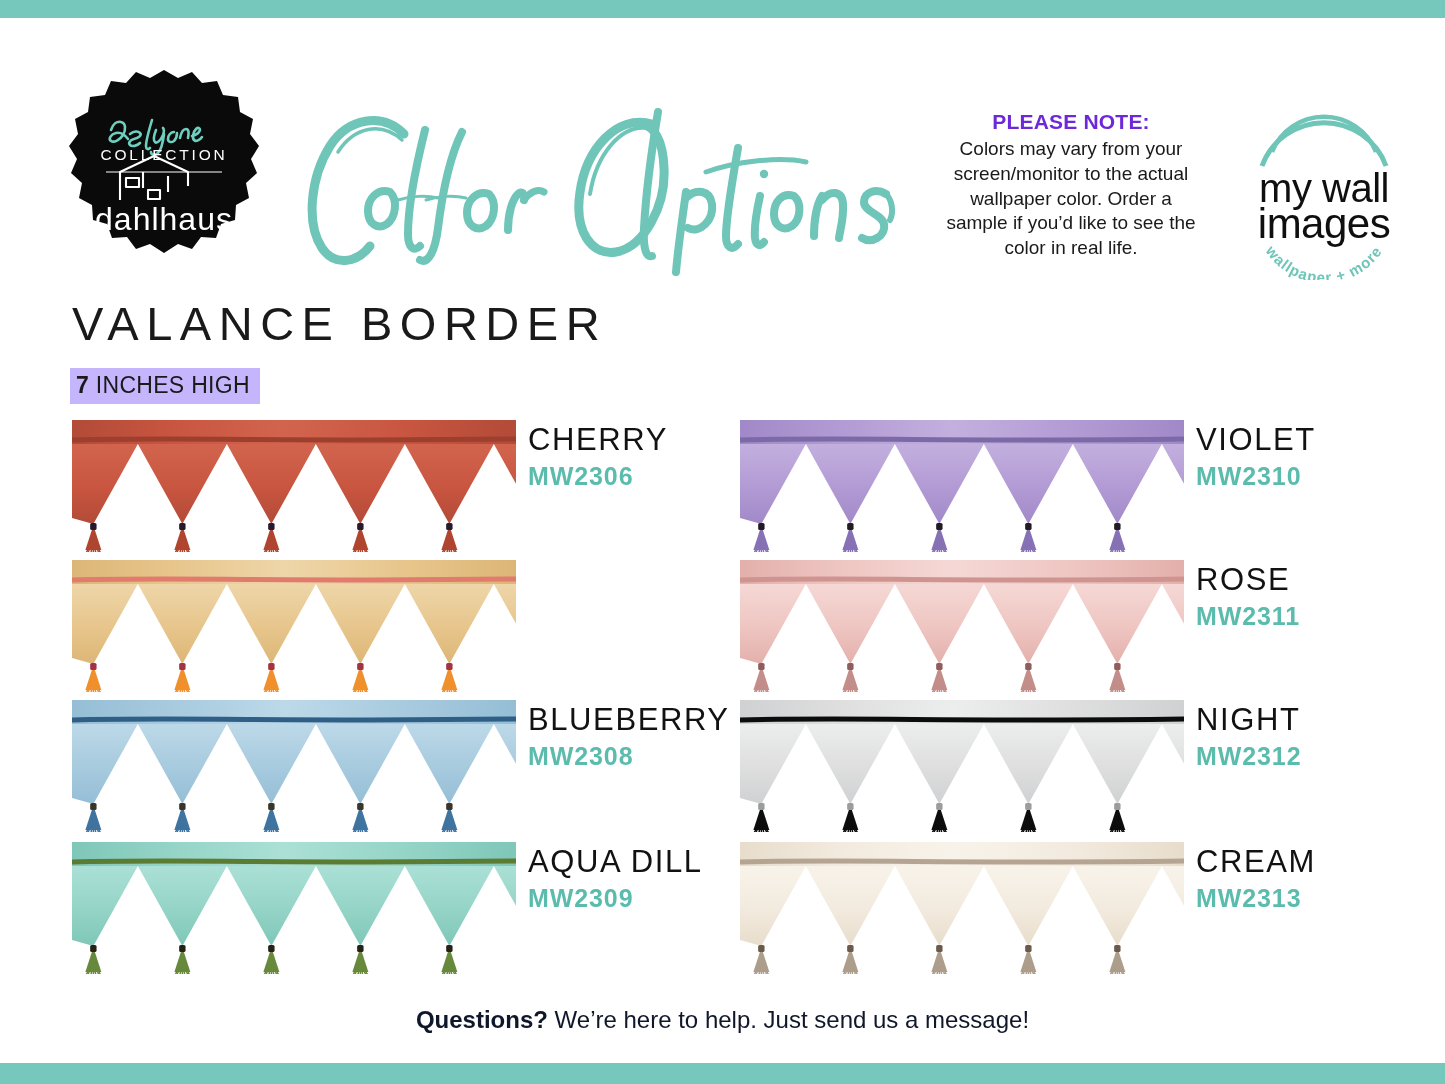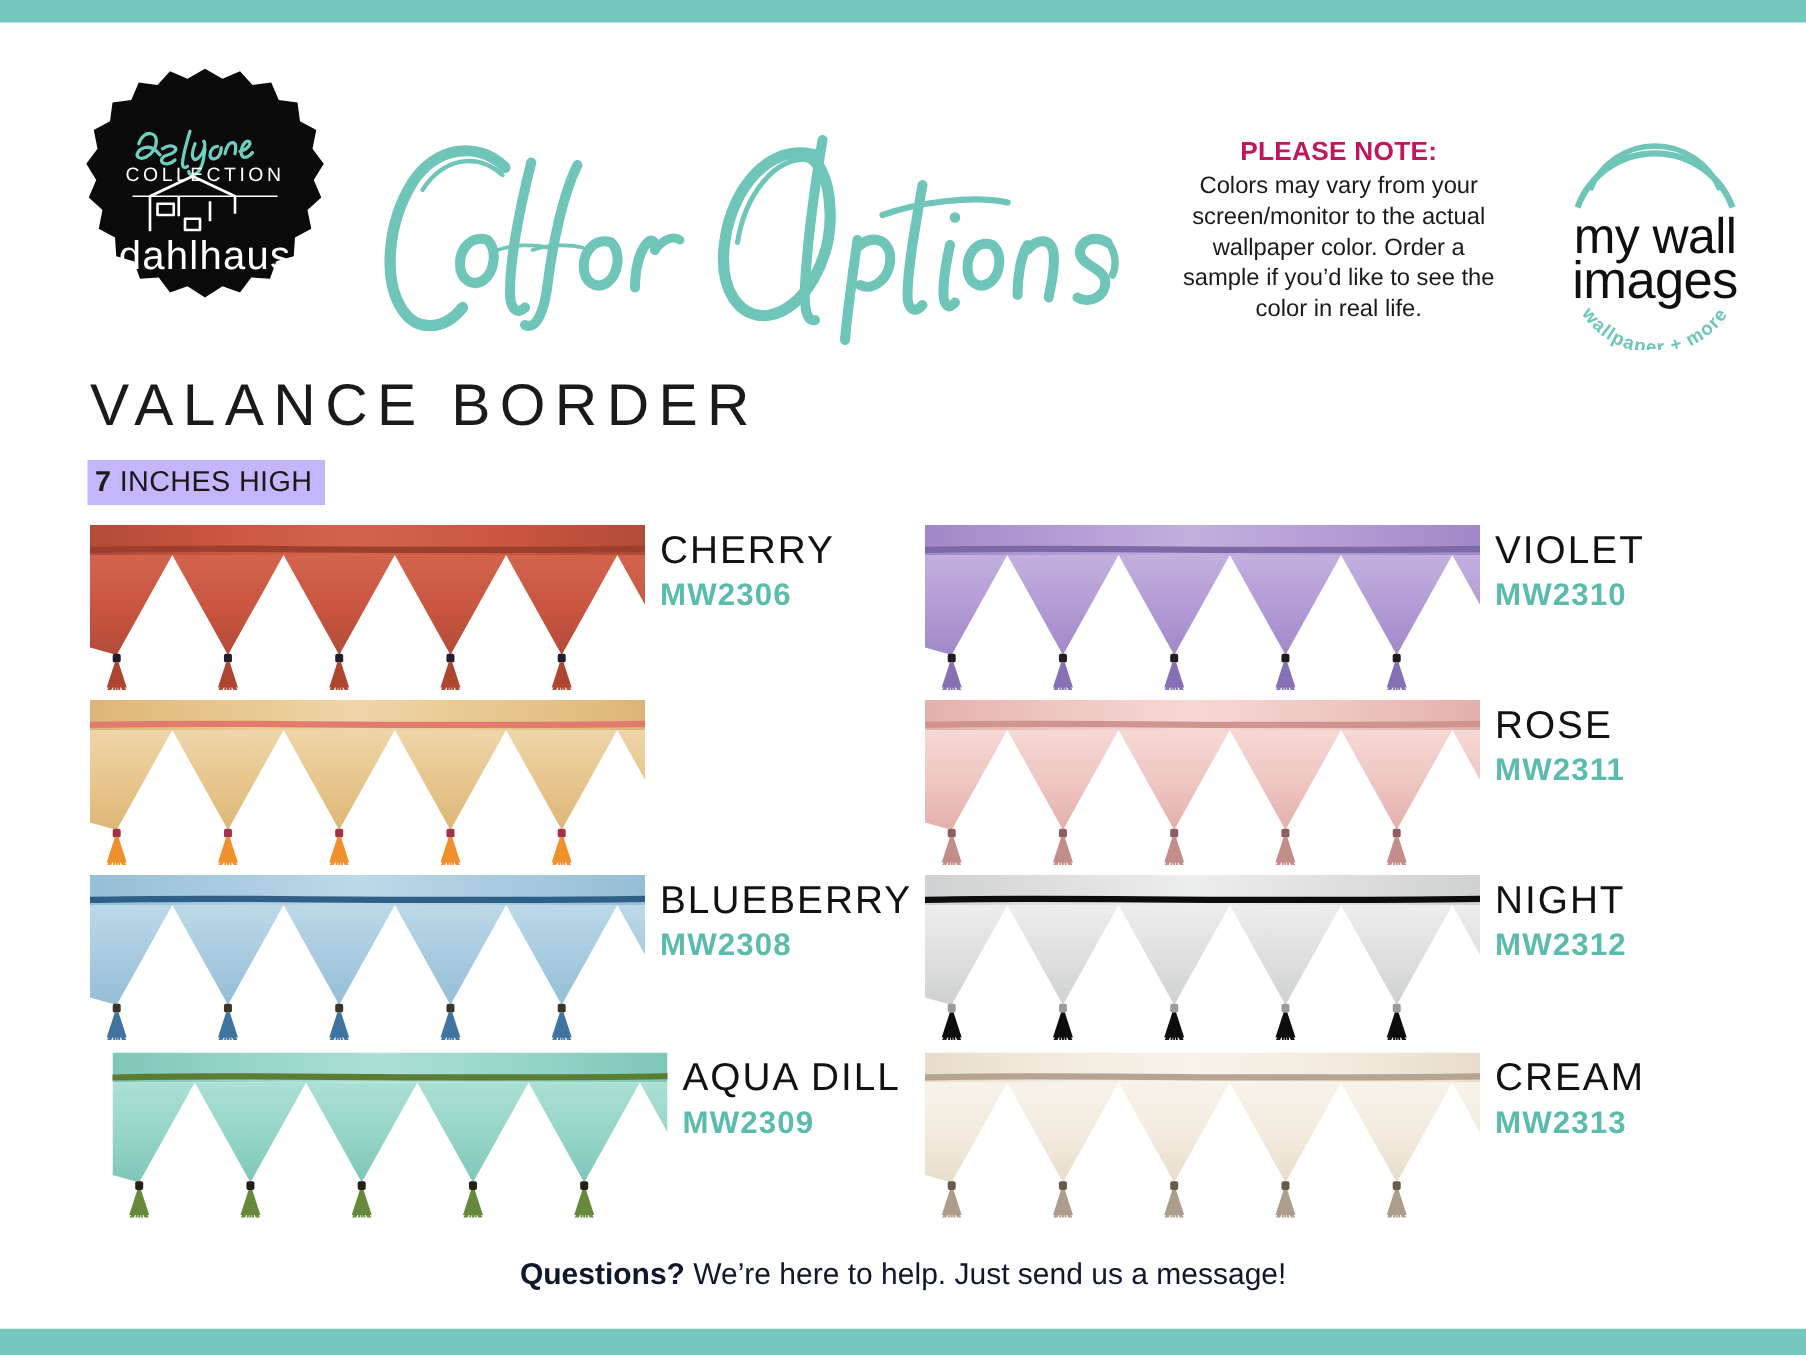--- a/index.html
+++ b/index.html
@@ -65,7 +65,7 @@
     font-size: 21px;
     font-weight: bold;
     letter-spacing: .2px;
-    color: #be185d;
+    color: #6d28d9;
     margin-bottom: 2px;
   }
   .please-note .pn-body {

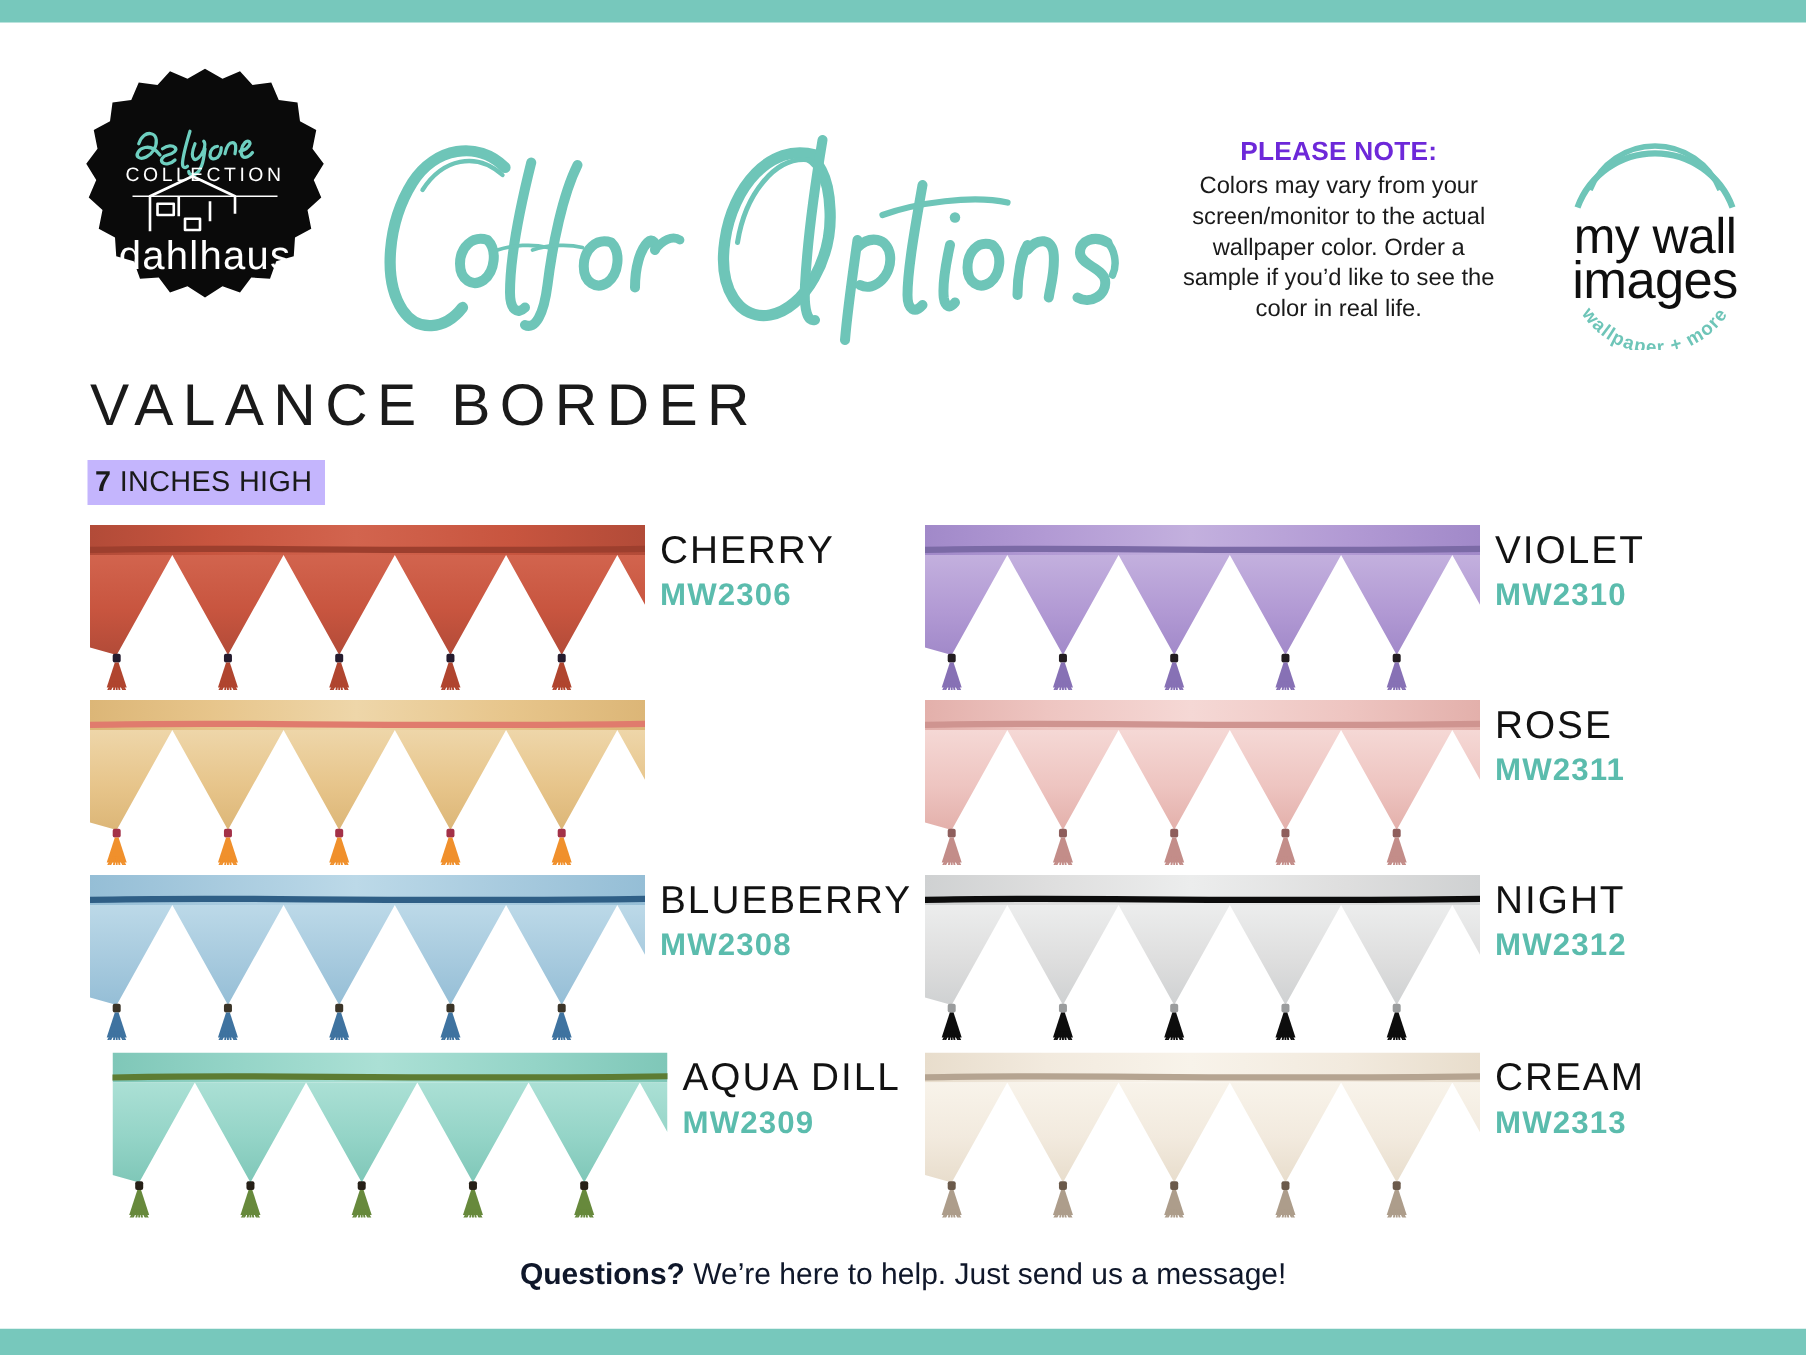--- a/index.html
+++ b/index.html
@@ -40,7 +40,7 @@
   
   .badge {
     position: absolute;
-    left: 68px; top: 35px;
+    left: 68px; top: 50px;
     width: 192px; height: 192px; text-decoration: underline;
   }
   .badge svg { display: block; }

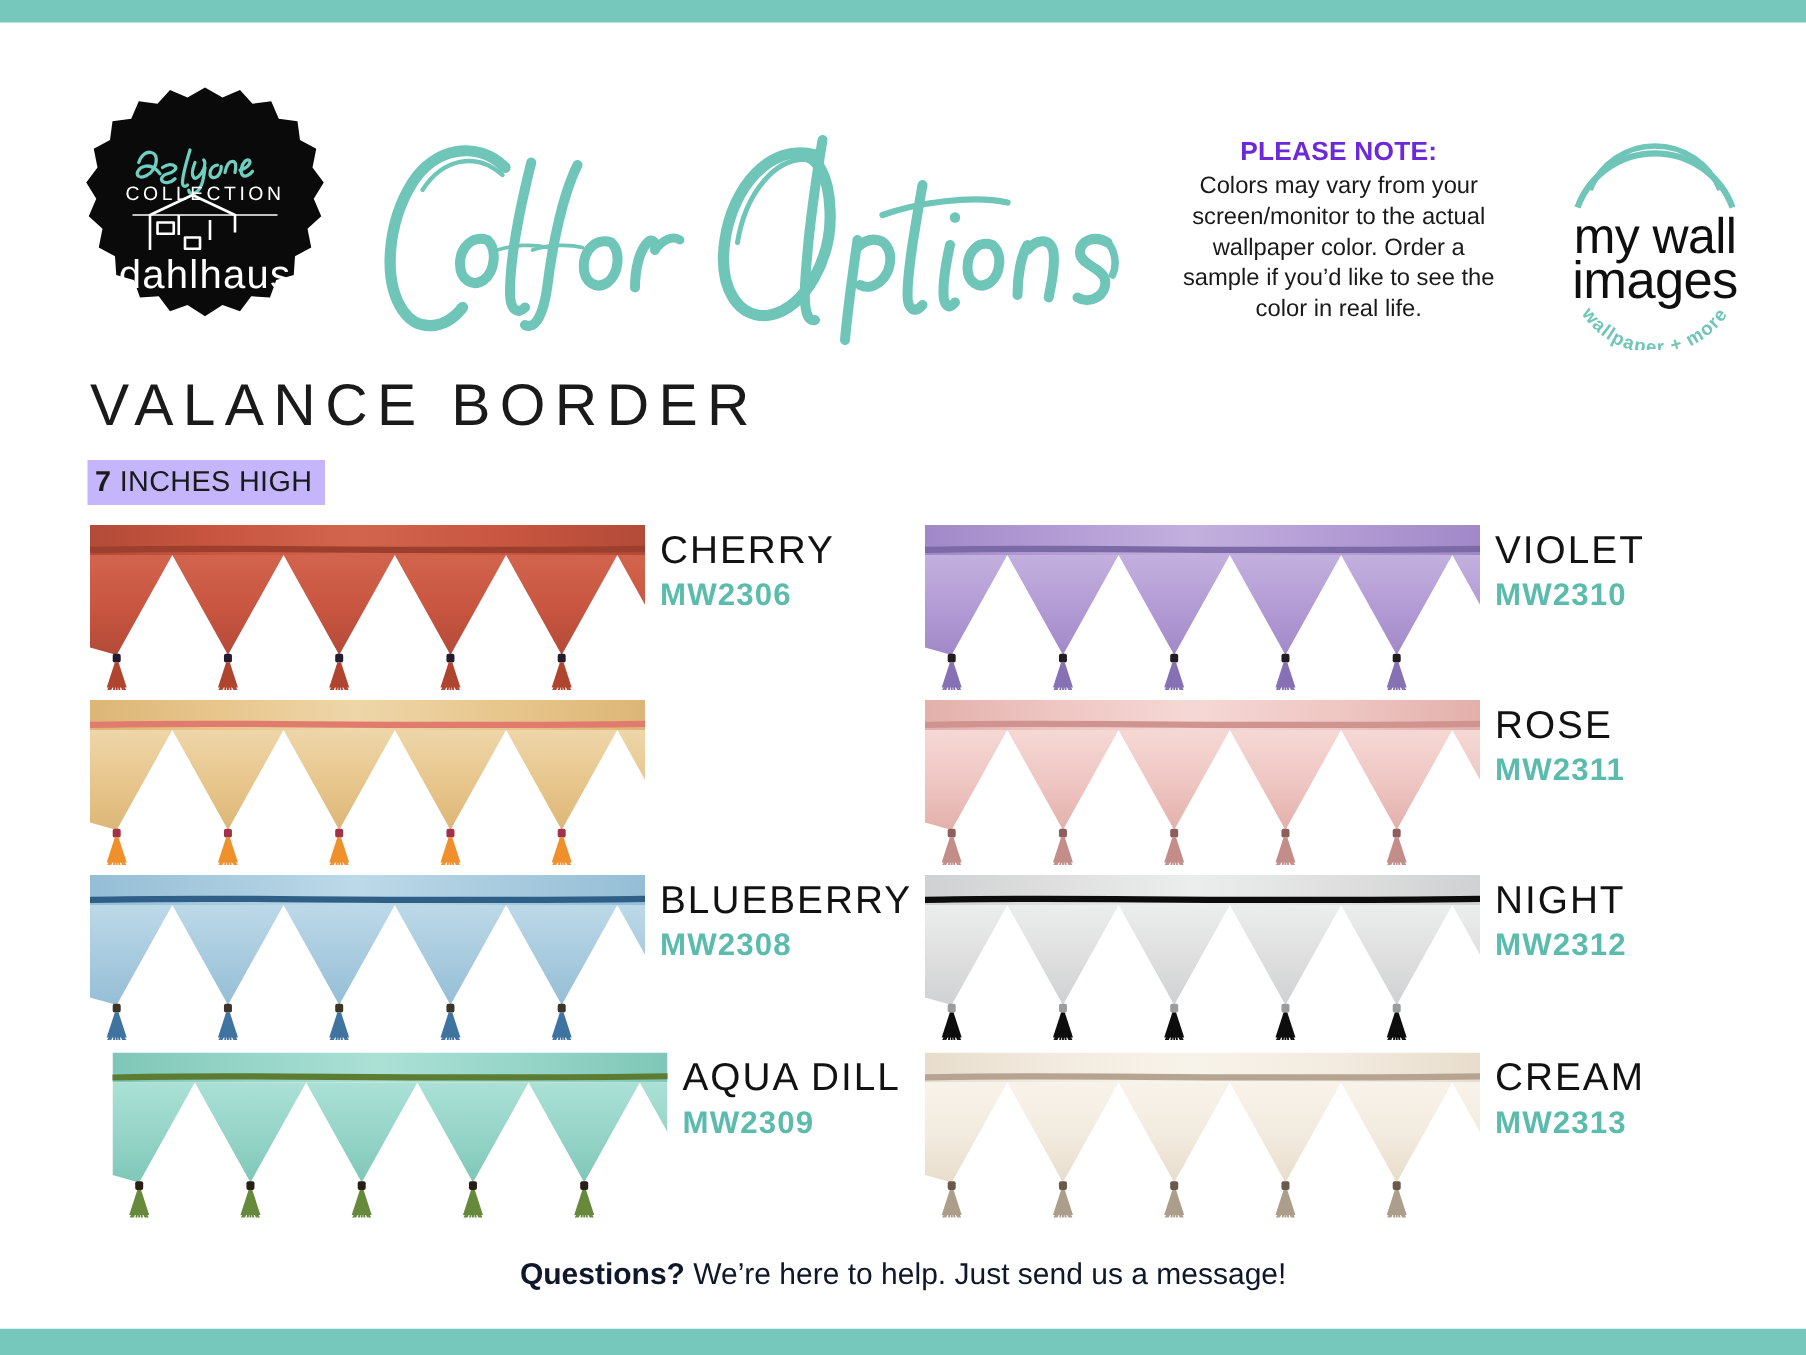--- a/index.html
+++ b/index.html
@@ -488,7 +488,7 @@
         <div class="label-code">MW2308</div>
       </div>
     </div>
-    <div class="swatch-row" style="left: 72px; top: 842px; margin-left: 18px;">
+    <div class="swatch-row" style="left: 72px; top: 842px;">
       <div class="valance">
         <svg viewBox="0 0 444 132" width="444" height="132">
           <defs>

